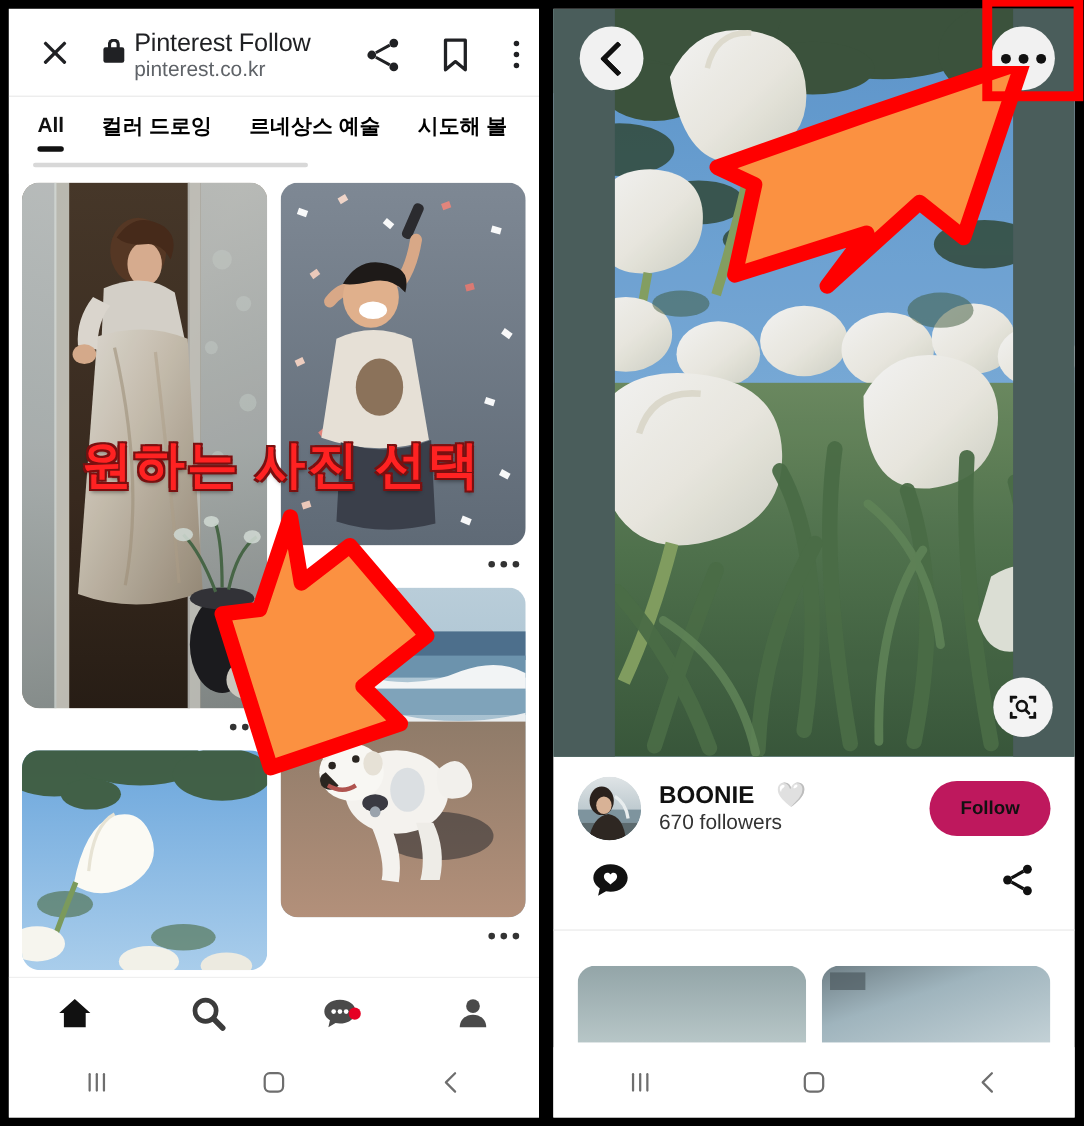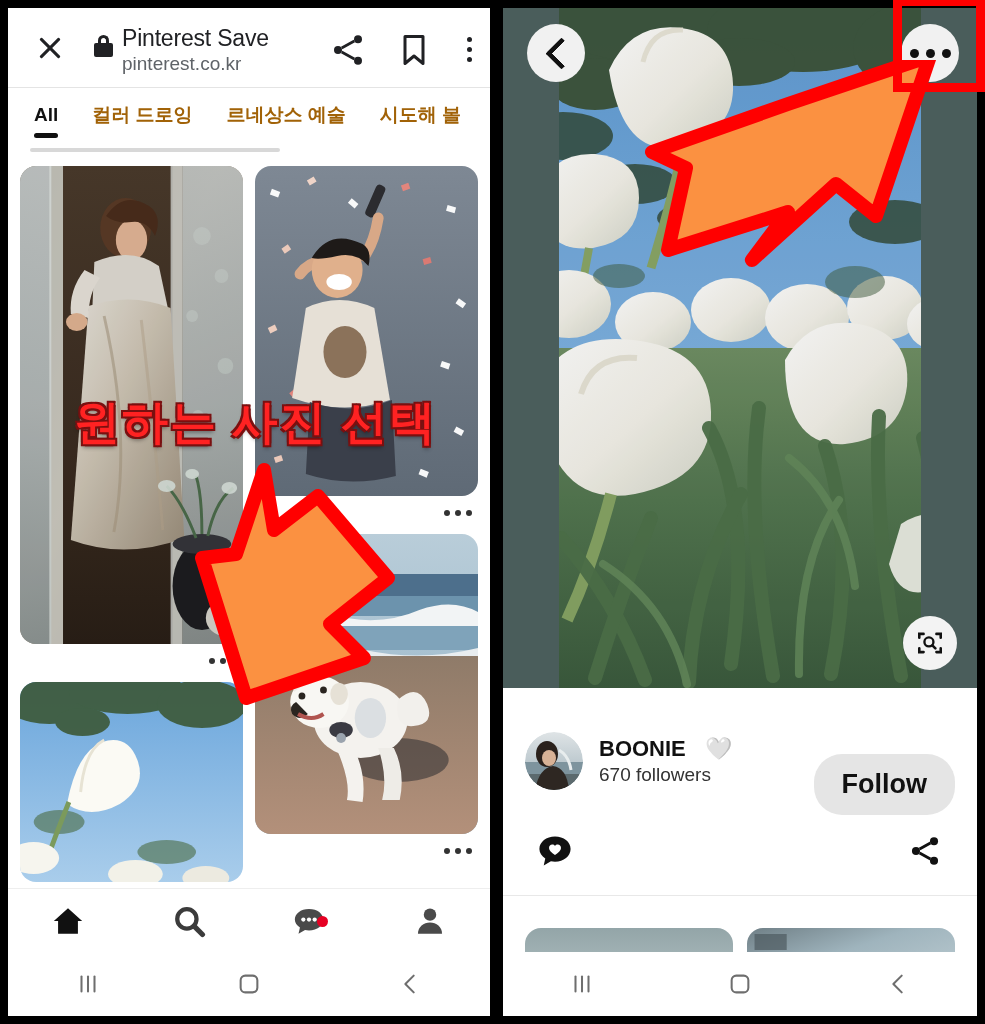--- a/index.html
+++ b/index.html
@@ -124,7 +124,7 @@
         <div class="shackle"></div>
           <div class="body"></div>
       </div>
-      <div class="bb-title">Pinterest Save</div>
+      <div class="bb-title">Pinterest Follow</div>
       <div class="bb-url">pinterest.co.kr</div>
 
       <div class="bb-share">

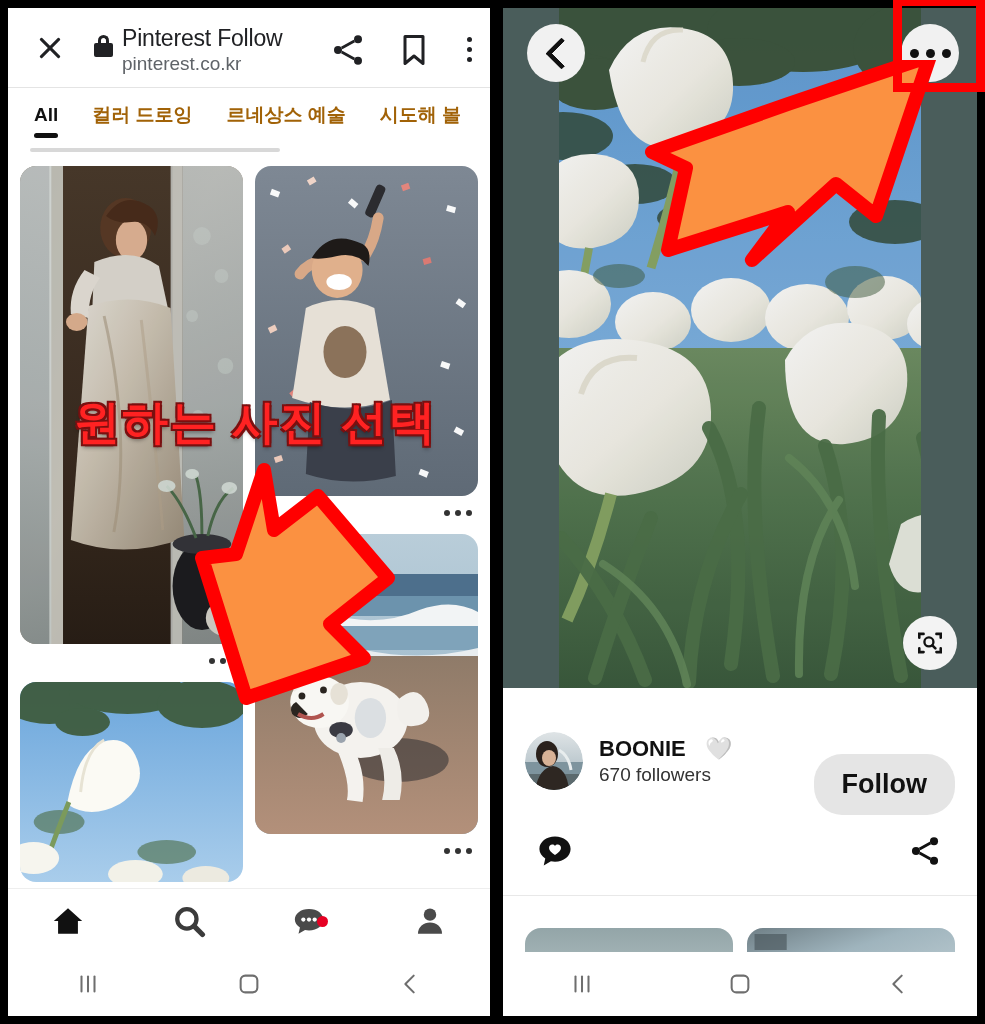--- a/index.html
+++ b/index.html
@@ -38,7 +38,7 @@
   
   .tabs { position:relative; height:70px; background:#fff; overflow:hidden; }
   .tabs-row { display:flex; align-items:center; height:54px; padding:0 26px; gap:34px; white-space:nowrap; }
-  .tab { font-size:19px; font-weight:bold; color:#a16207; position:relative; cursor:pointer; }
+  .tab { font-size:19px; font-weight:bold; color:#000000; position:relative; cursor:pointer; }
   .tab.active { color:#111; }
   .tab.active:after{ content:""; position:absolute; left:0; right:0; bottom:-12px; height:5px;
      background:#111; border-radius:3px; }

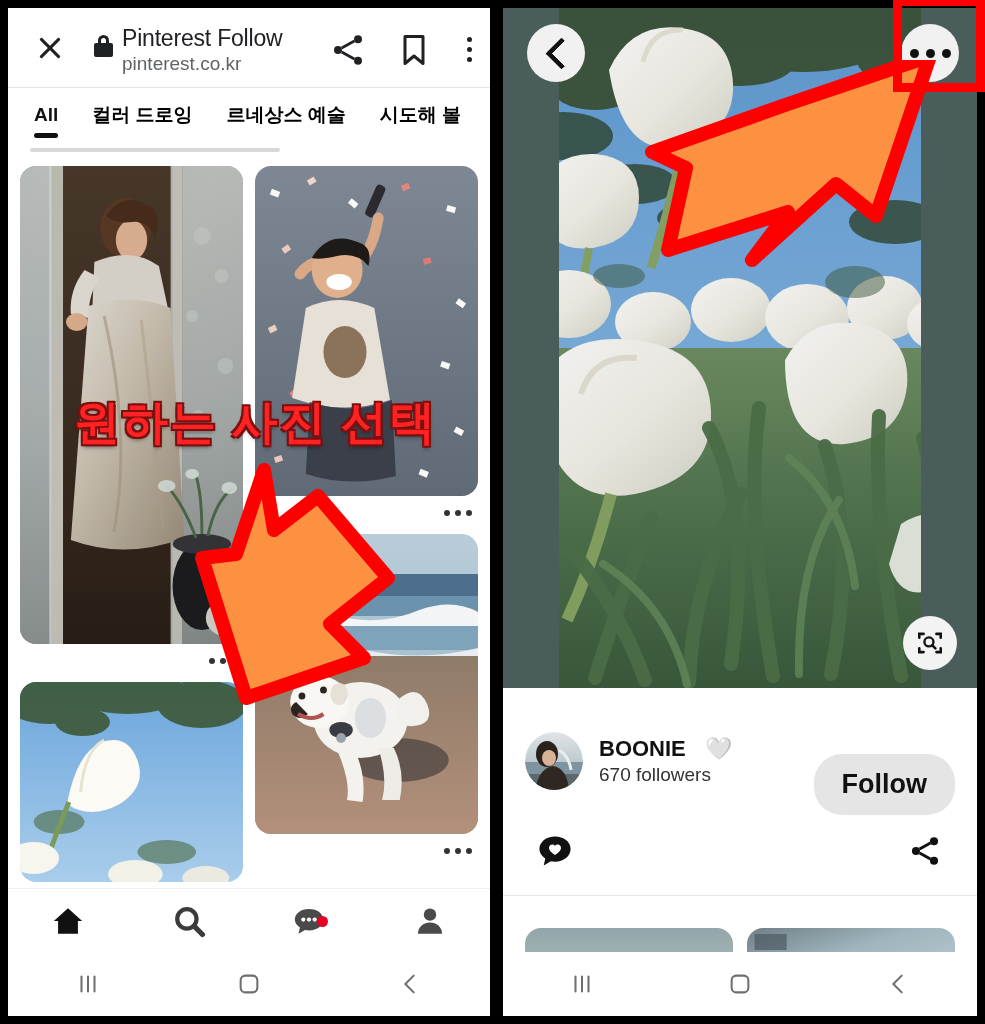--- a/index.html
+++ b/index.html
@@ -88,8 +88,8 @@
   .creator-txt { margin-left:16px; flex:1; }
   .creator-name { font-size:22px; font-weight:bold; color:#111; display:flex; align-items:center; gap:20px; }
   .creator-subs { font-size:19px; color:#333; margin-top:2px; }
-  .follow-btn { background:#e5e5e5; color:#111; font-size:27px; font-weight:bold;
-     border:none; border-radius:28px; padding:15px 28px; cursor:pointer;margin-top:48px; }
+  .follow-btn { background:#be185d; color:#111; font-size:17px; font-weight:bold;
+     border:none; border-radius:28px; padding:15px 28px; cursor:pointer; }
 
   
   .actions { display:flex; align-items:center; justify-content:space-between; padding:8px 34px 22px;

